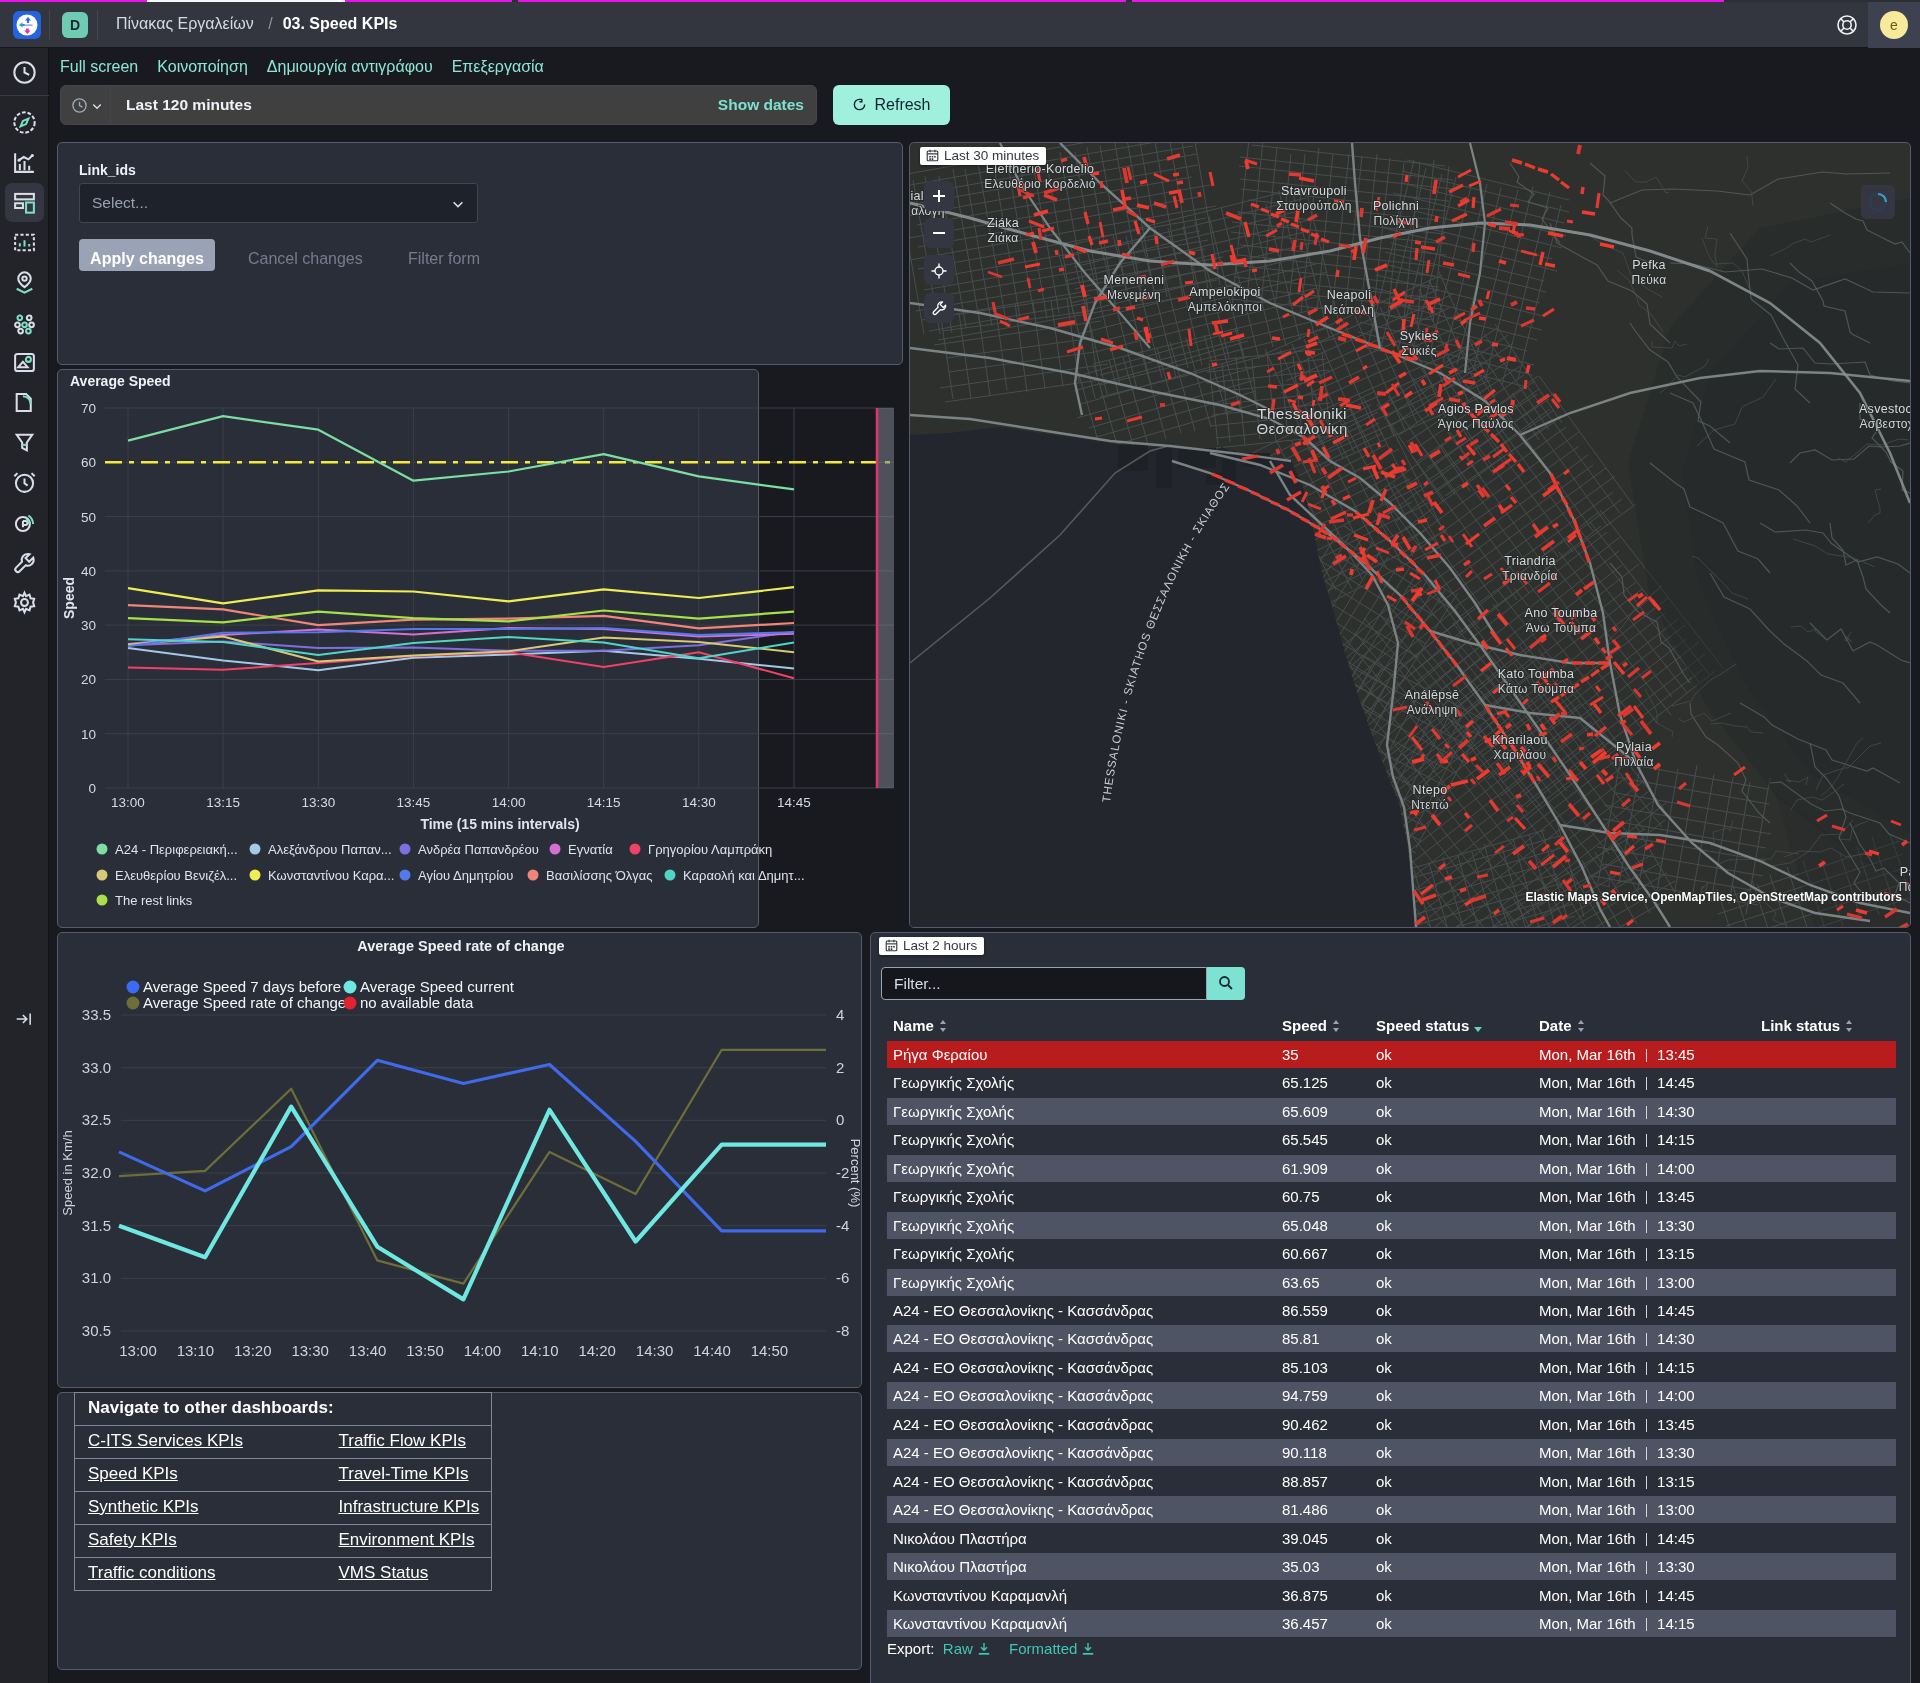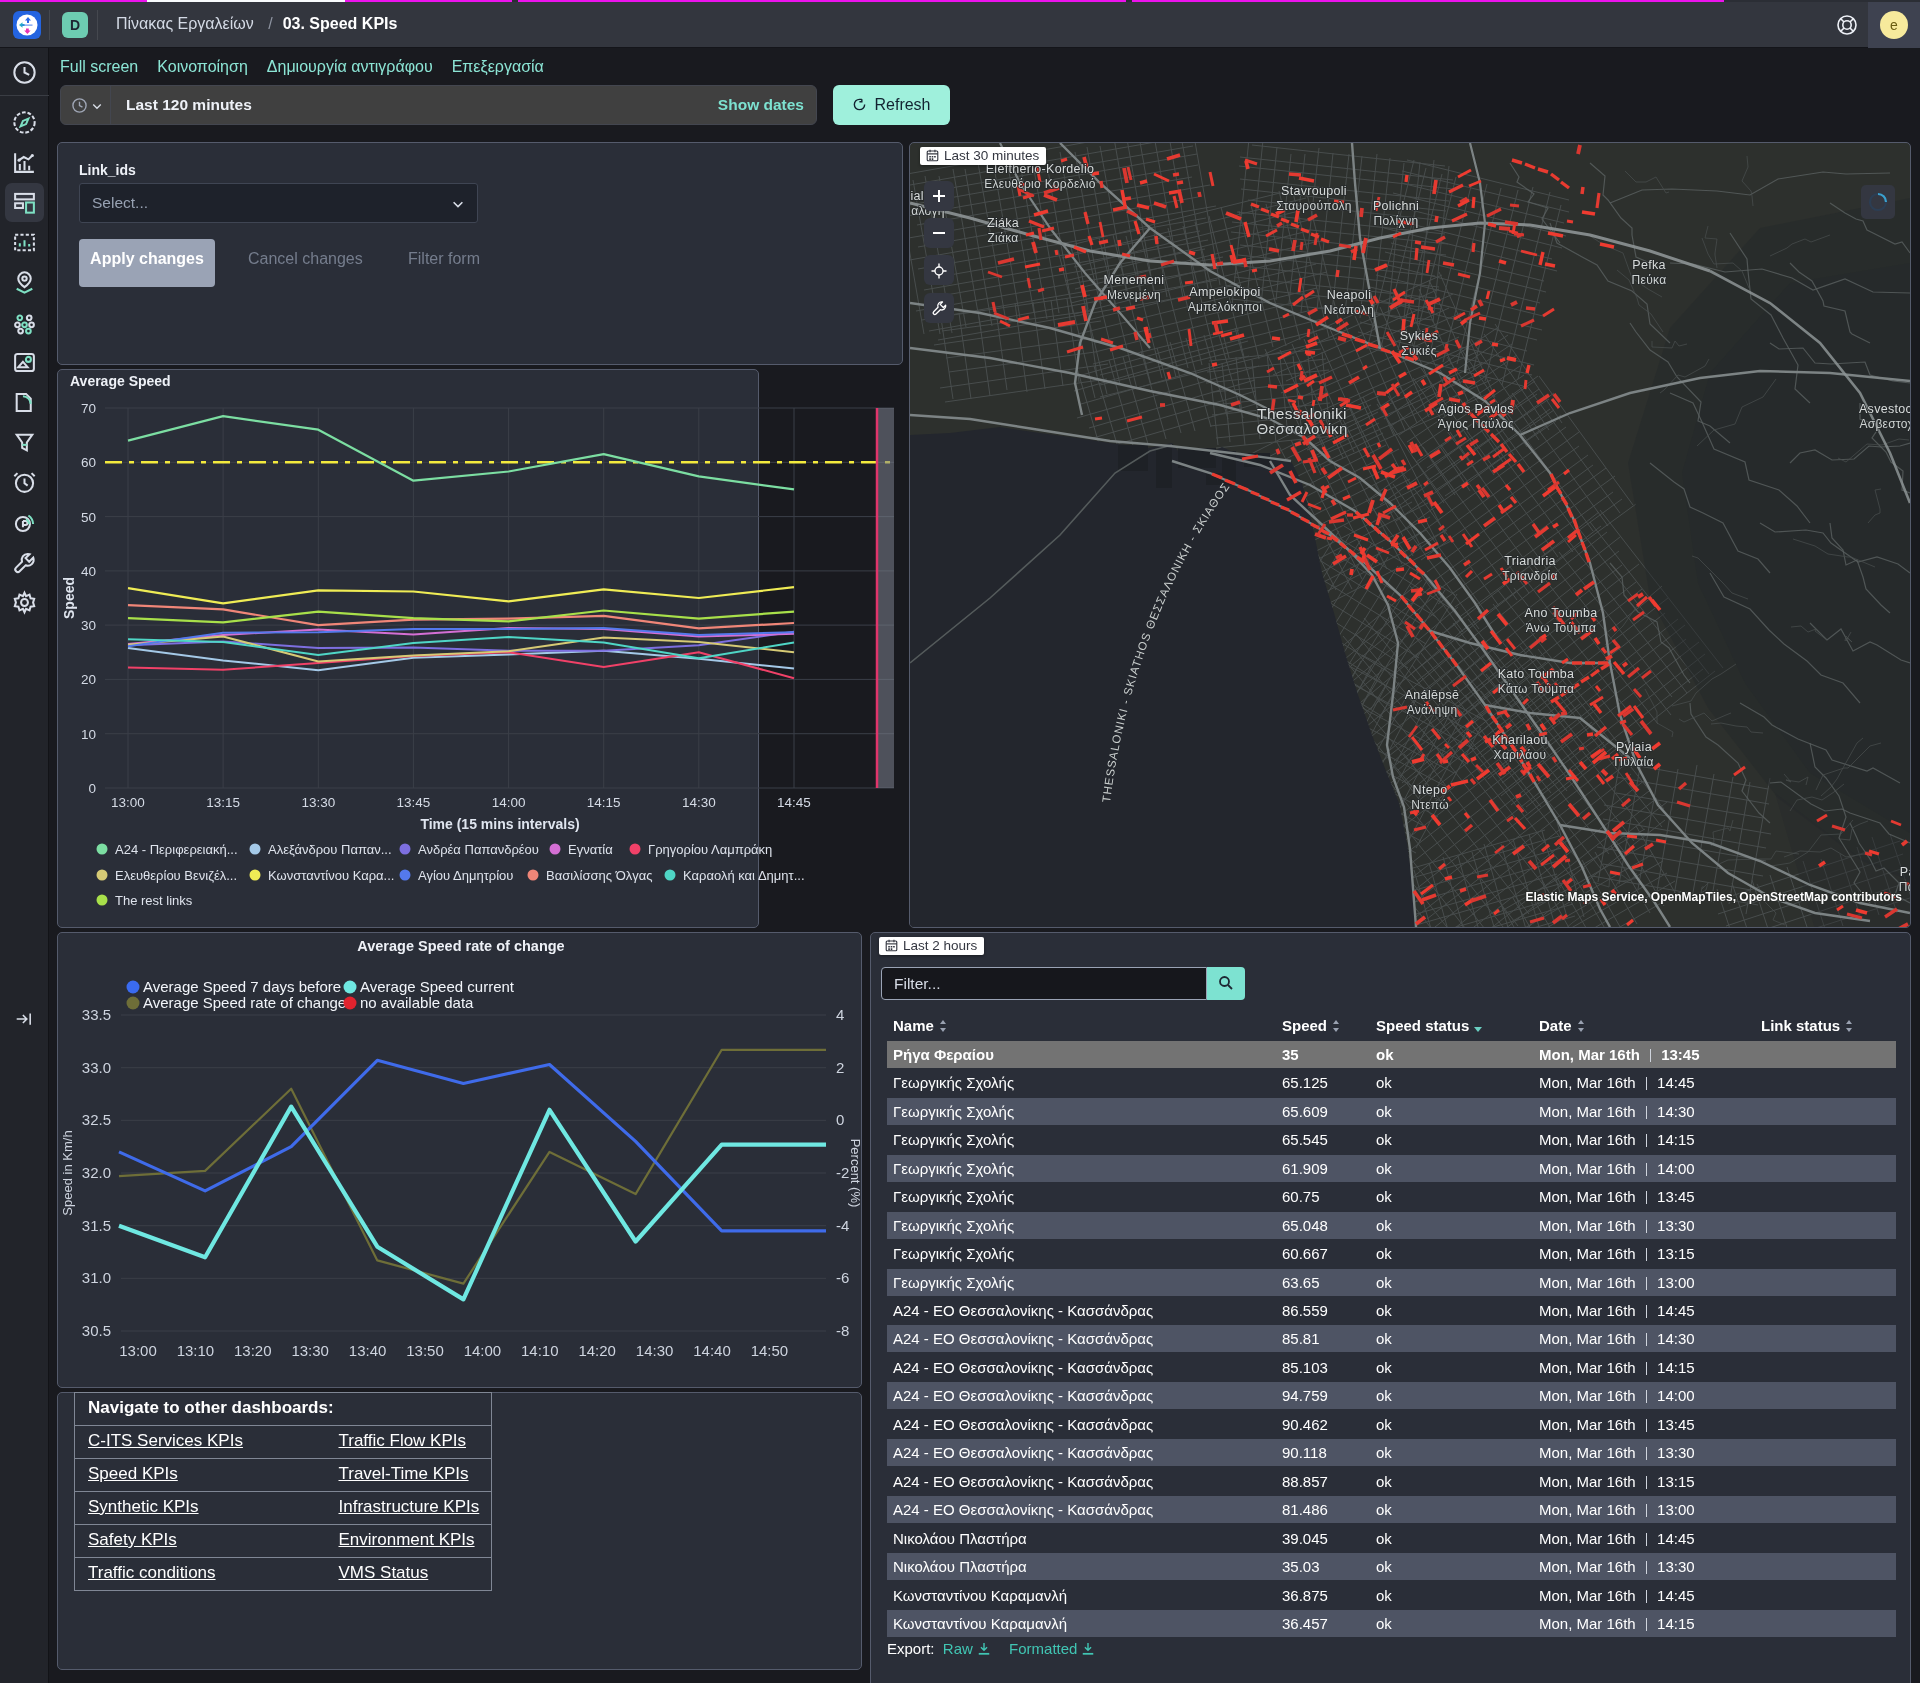--- a/index.html
+++ b/index.html
@@ -56,7 +56,7 @@
 #panelA .lbl { position:absolute; left:21px; top:19px; font-size:14px; font-weight:bold; color:#eef1f7; }
 #selectbox { position:absolute; left:21px; top:40px; width:399px; height:40px; background:#1e222b; border:1px solid #3f4553; border-radius:3px; }
 #selectbox .ph { position:absolute; left:12px; top:10px; font-size:15.5px; color:#98a2b3; }
-#applybtn { position:absolute; left:21px; top:96px; width:136px; height:48px; background:#9aa3b5; border-radius:4px; color:#fff; font-weight:bold; font-size:16px; text-align:center; line-height:40px; }
+#applybtn { position:absolute; left:21px; top:96px; width:136px; height:32px; background:#9aa3b5; border-radius:4px; color:#fff; font-weight:bold; font-size:16px; text-align:center; line-height:40px; }
 #cancelbtn { position:absolute; left:190px; top:107px; color:#757d8d; font-size:16px; }
 #clearbtn { position:absolute; left:350px; top:107px; color:#757d8d; font-size:16px; }
 

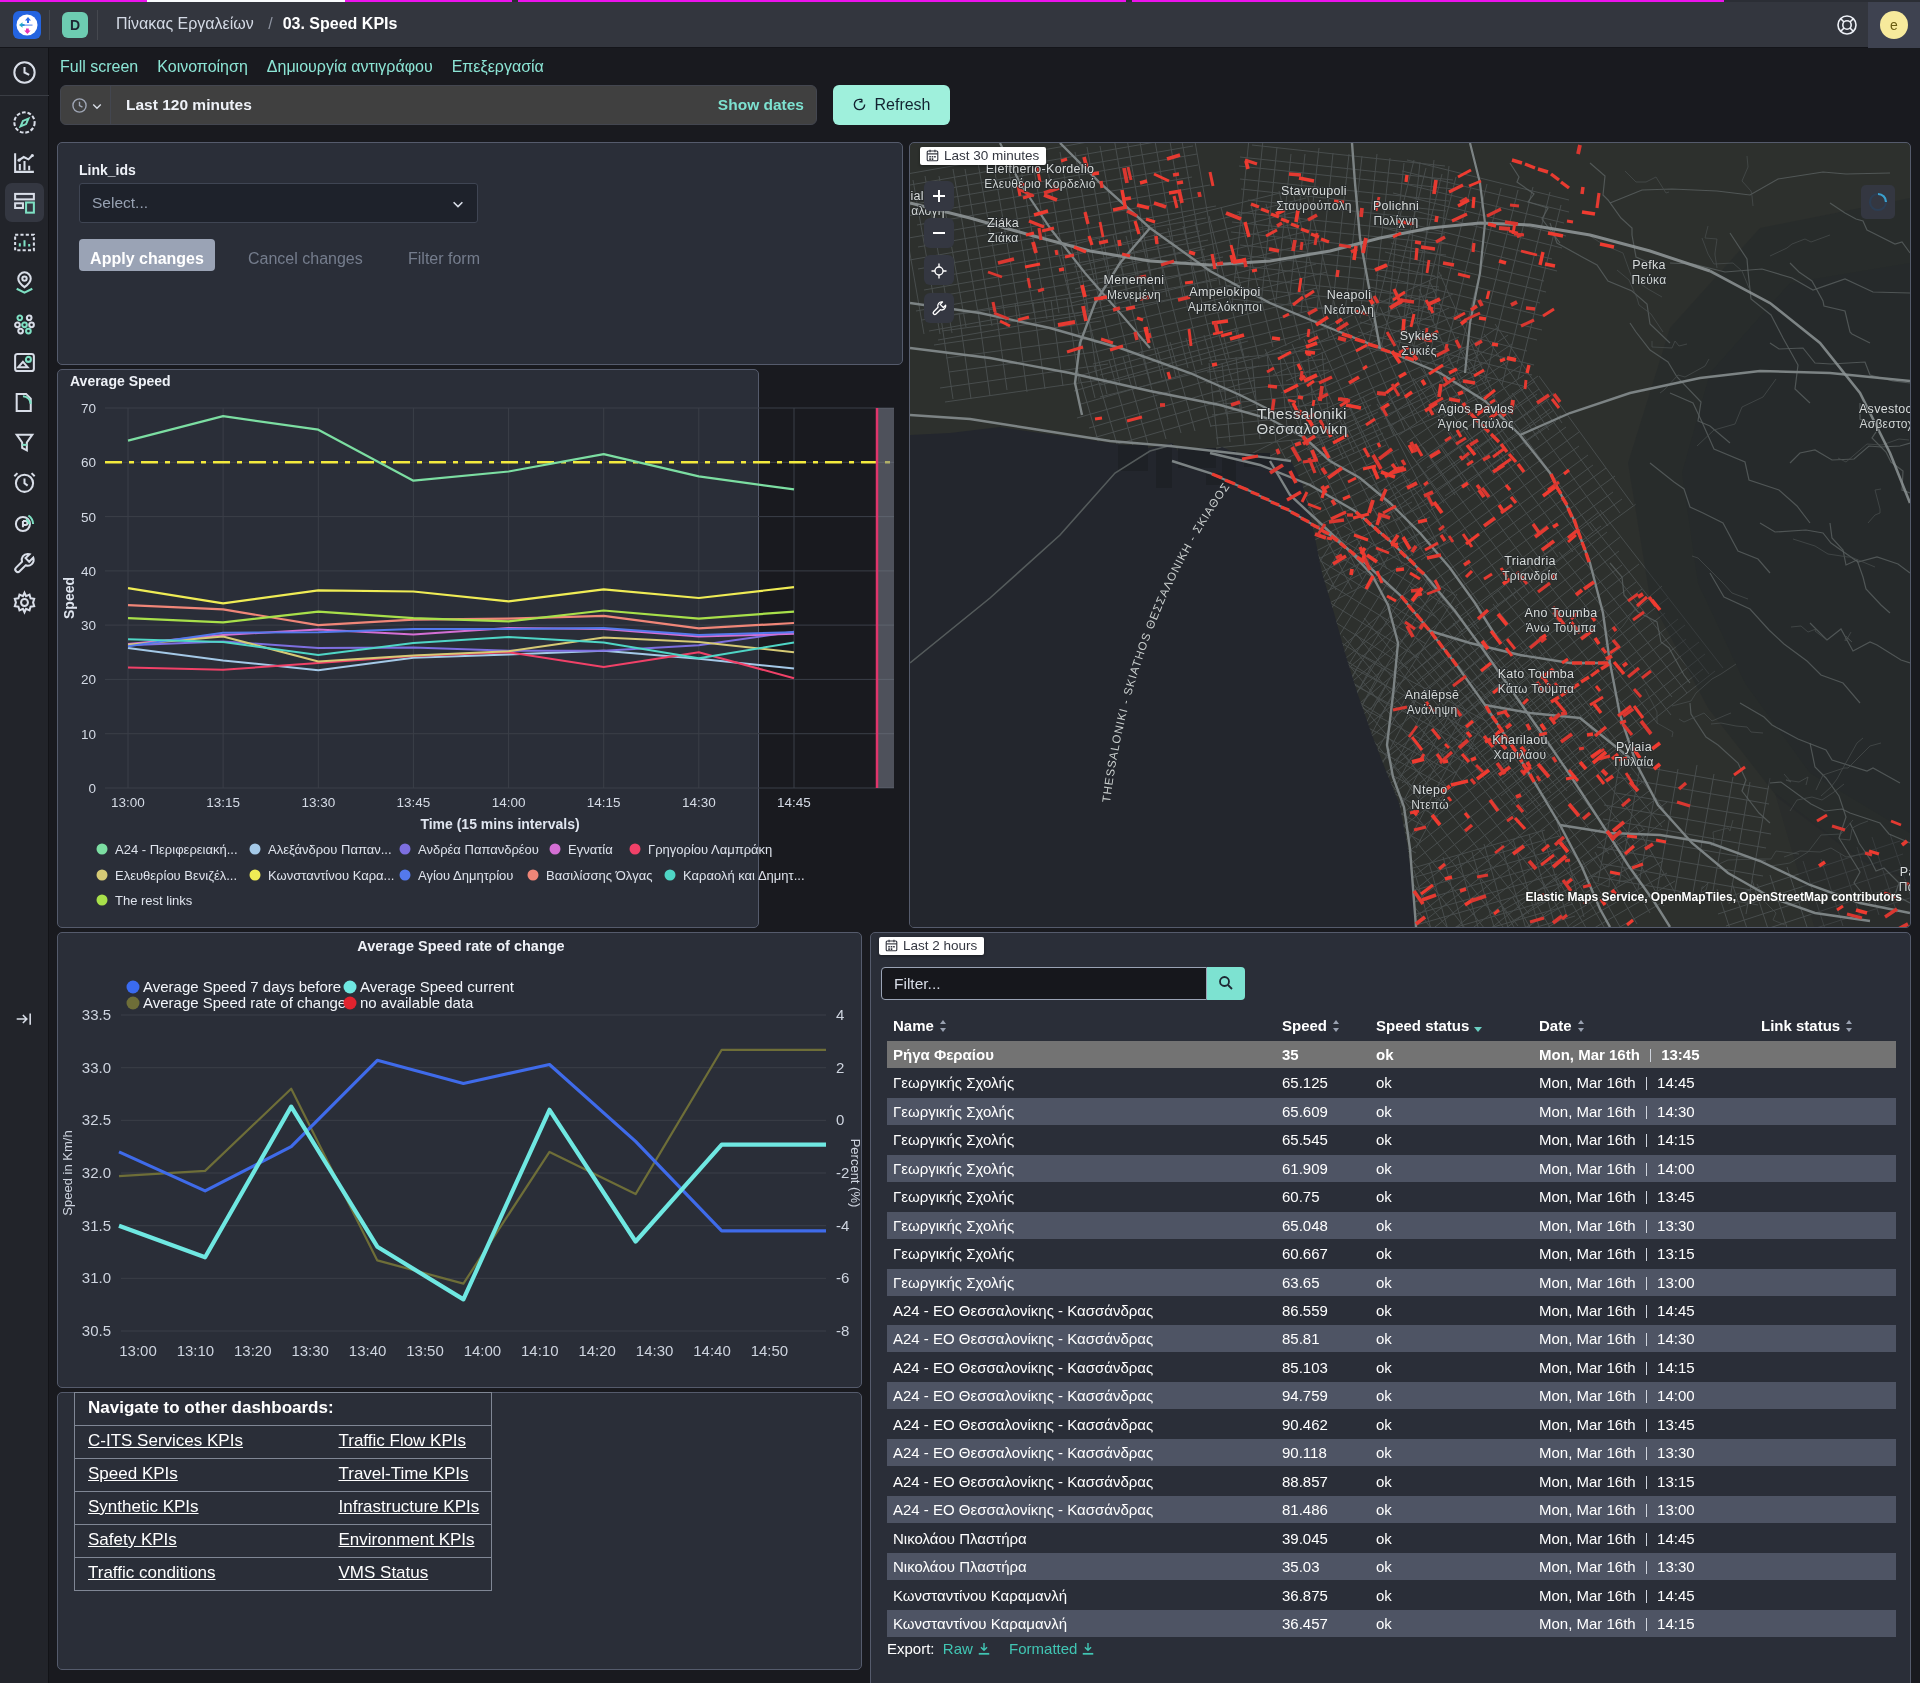--- a/index.html
+++ b/index.html
@@ -1811,7 +1811,7 @@
             <path d="M5 13 L2 9 L8 9 Z" fill="#9aa2b1"></path>
           </svg></span>
     </div>
-    <div class="trow" style="top:108px;background:#737373;font-weight:bold;">
+    <div class="trow" style="top:108px;background:#b91c1c;">
         <span class="c1">Ρήγα Φεραίου</span>
         <span class="c2">35</span>
         <span class="c3">ok</span>

